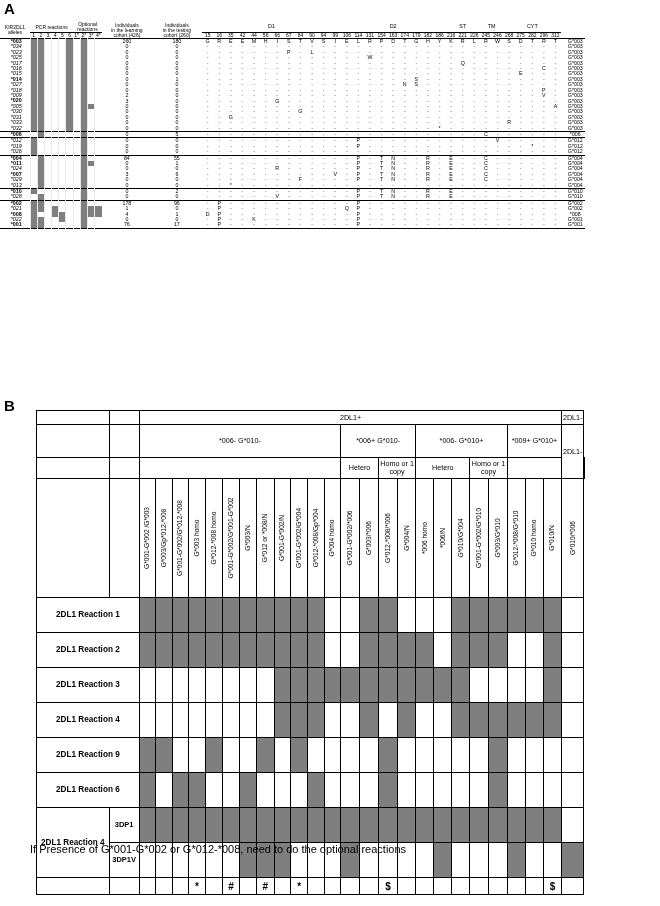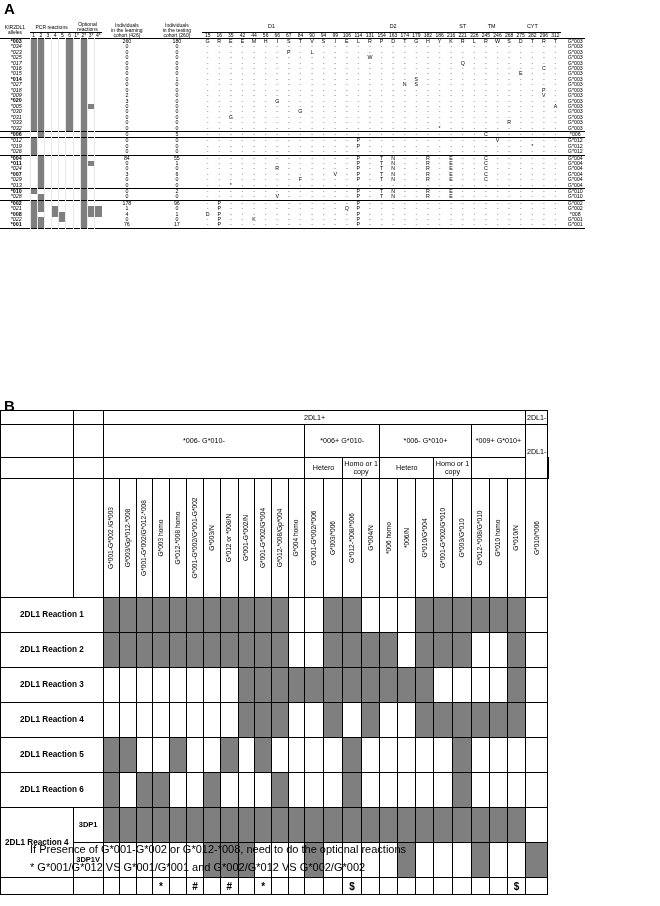--- a/index.html
+++ b/index.html
@@ -35,7 +35,7 @@
   .posn{font-size:5.0px;font-weight:bold;}
 
   
-  #panelB{position:absolute;left:0;top:410px;width:549px;}
+  #panelB{position:absolute;left:0;top:410px;width:549px;padding-left:36px;}
   table.tb{border-collapse:collapse;table-layout:fixed;font-size:7px;}
   table.tb td{border:0.9px solid #000;padding:0;text-align:center;vertical-align:middle;
       line-height:1.1;}

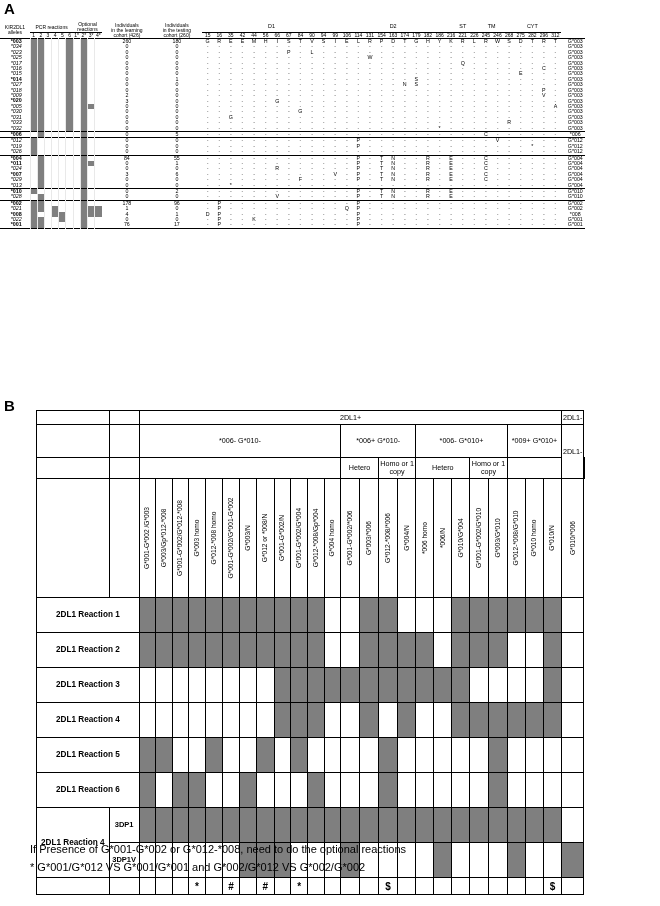--- a/index.html
+++ b/index.html
@@ -2016,7 +2016,7 @@
           <td class="celloff" style="height:34px"></td>
         </tr>
         <tr>
-          <td colspan="2" class="rxlabel">2DL1 Reaction 5</td>
+          <td colspan="2" class="rxlabel">2DL1 Reaction 9</td>
           <td class="cellon" style="height:34px"></td>
           <td class="cellon" style="height:34px"></td>
           <td class="celloff" style="height:34px"></td>

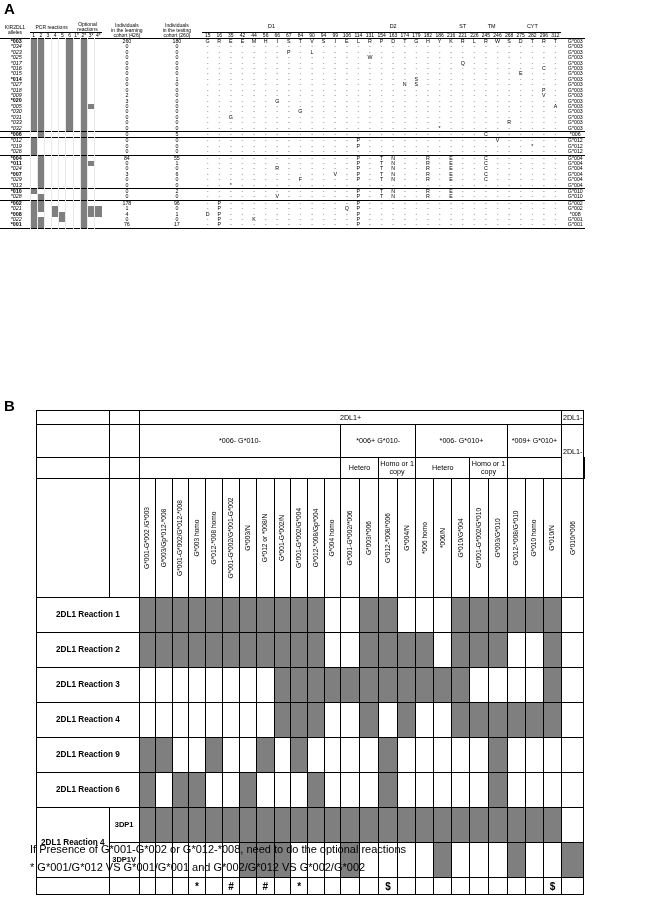--- a/index.html
+++ b/index.html
@@ -2163,7 +2163,6 @@
 
 <div id="footnotes">
     <div>If Presence of G*001-G*002 or G*012-*008, need to do the optional reactions</div>
-    <div>* G*001/G*012 VS G*001/G*001 and G*002/G*012 VS G*002/G*002</div>
   </div>
 
 </body></html>

